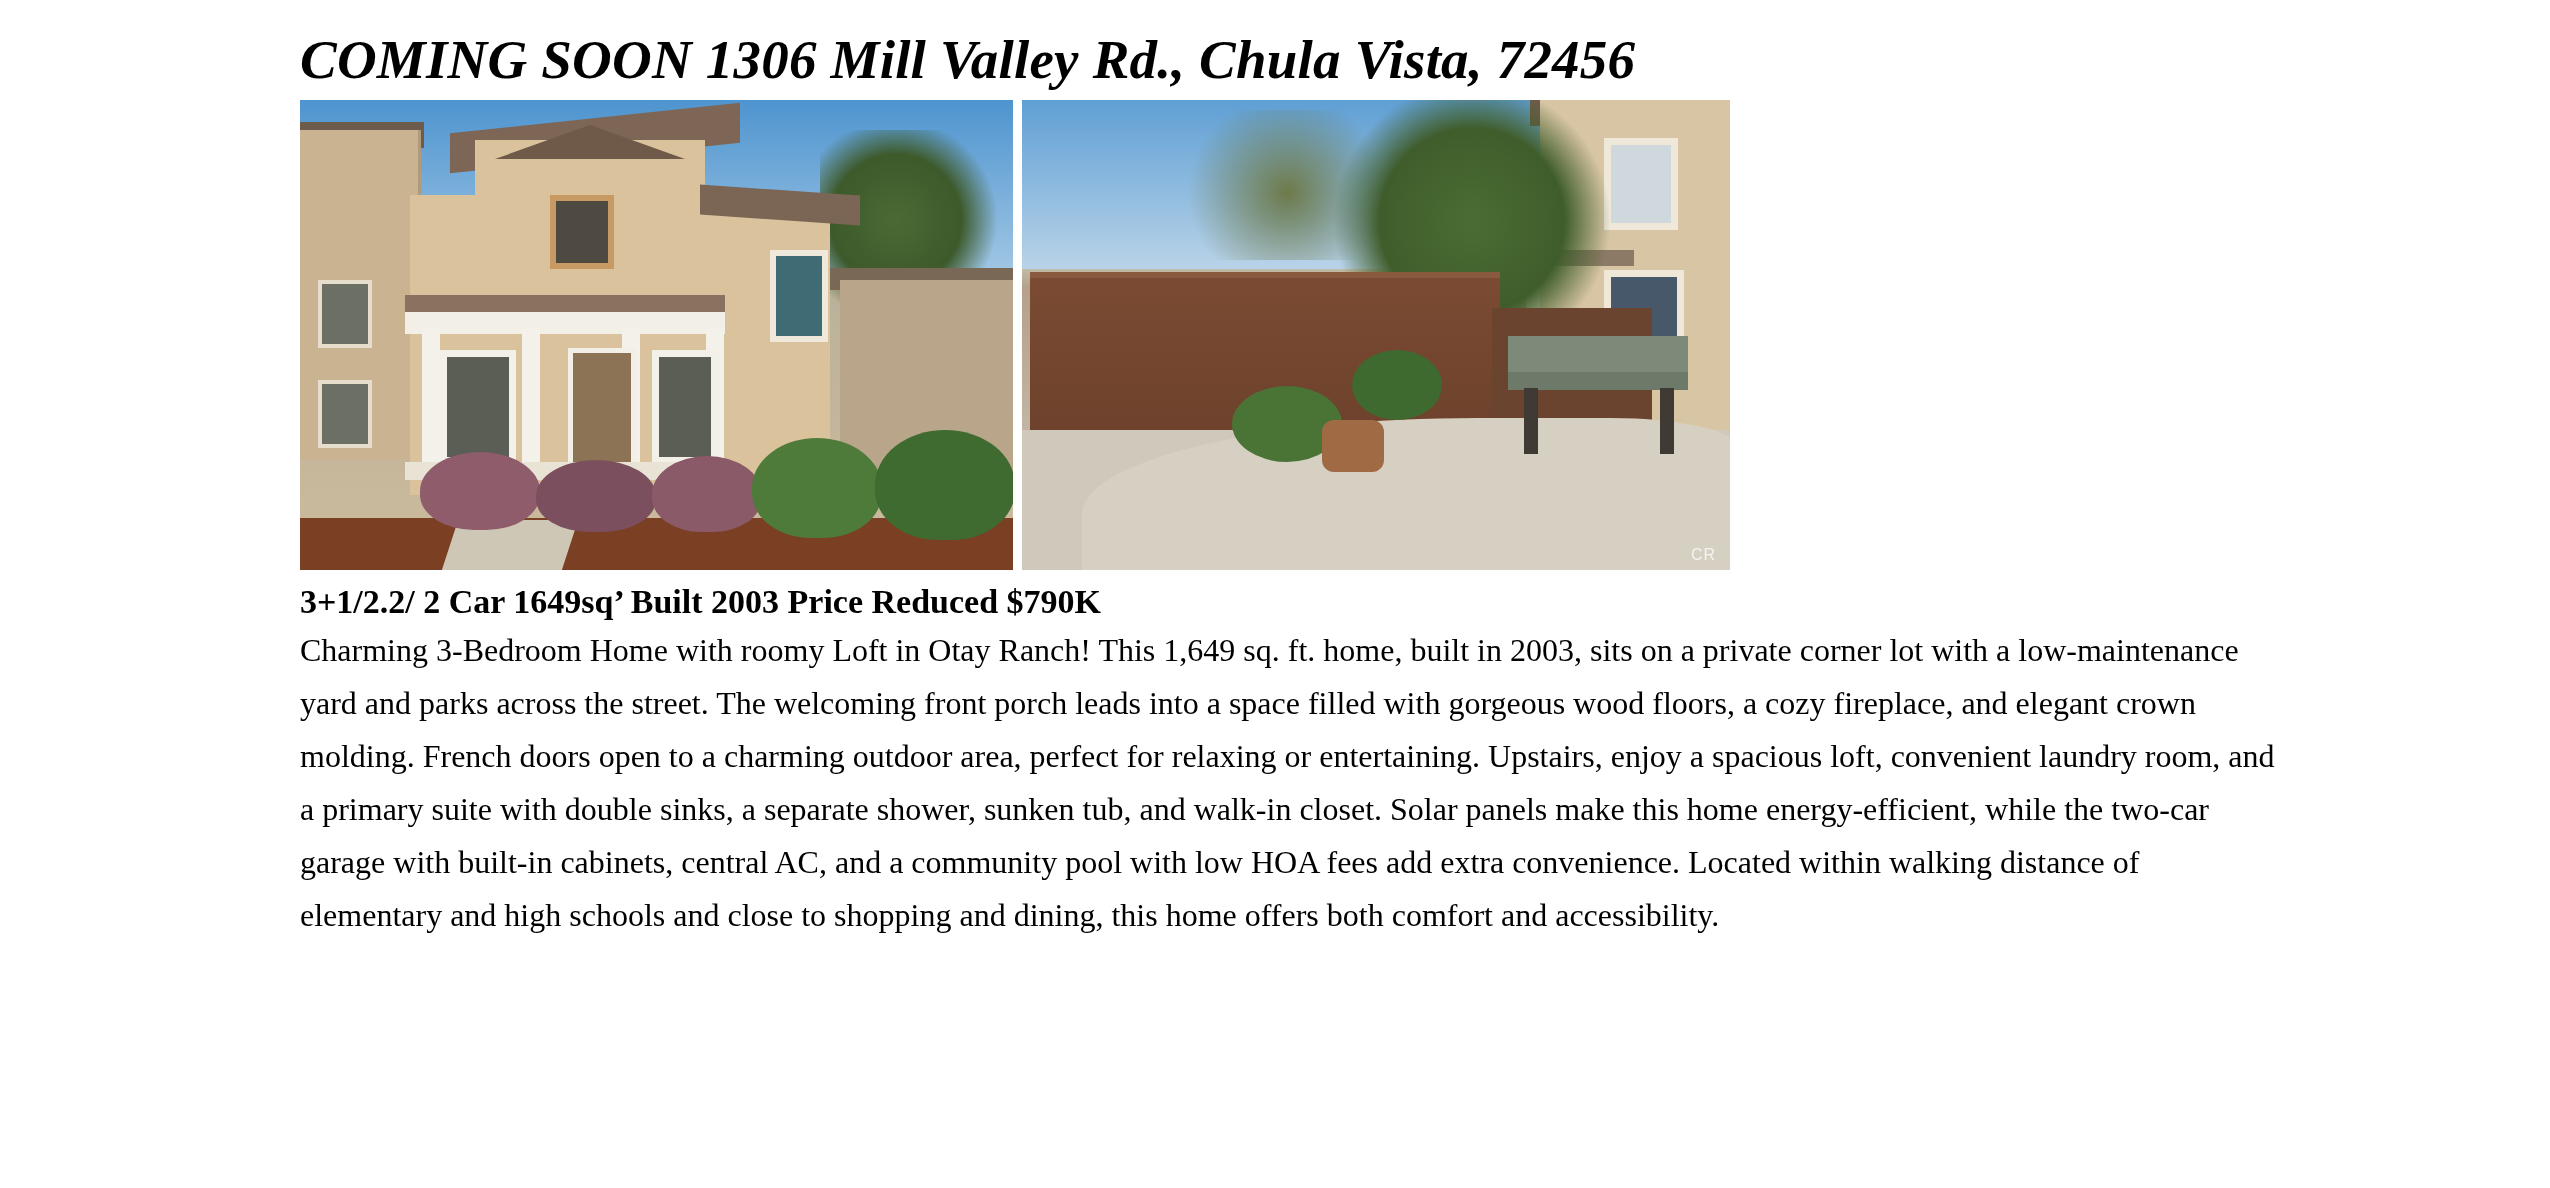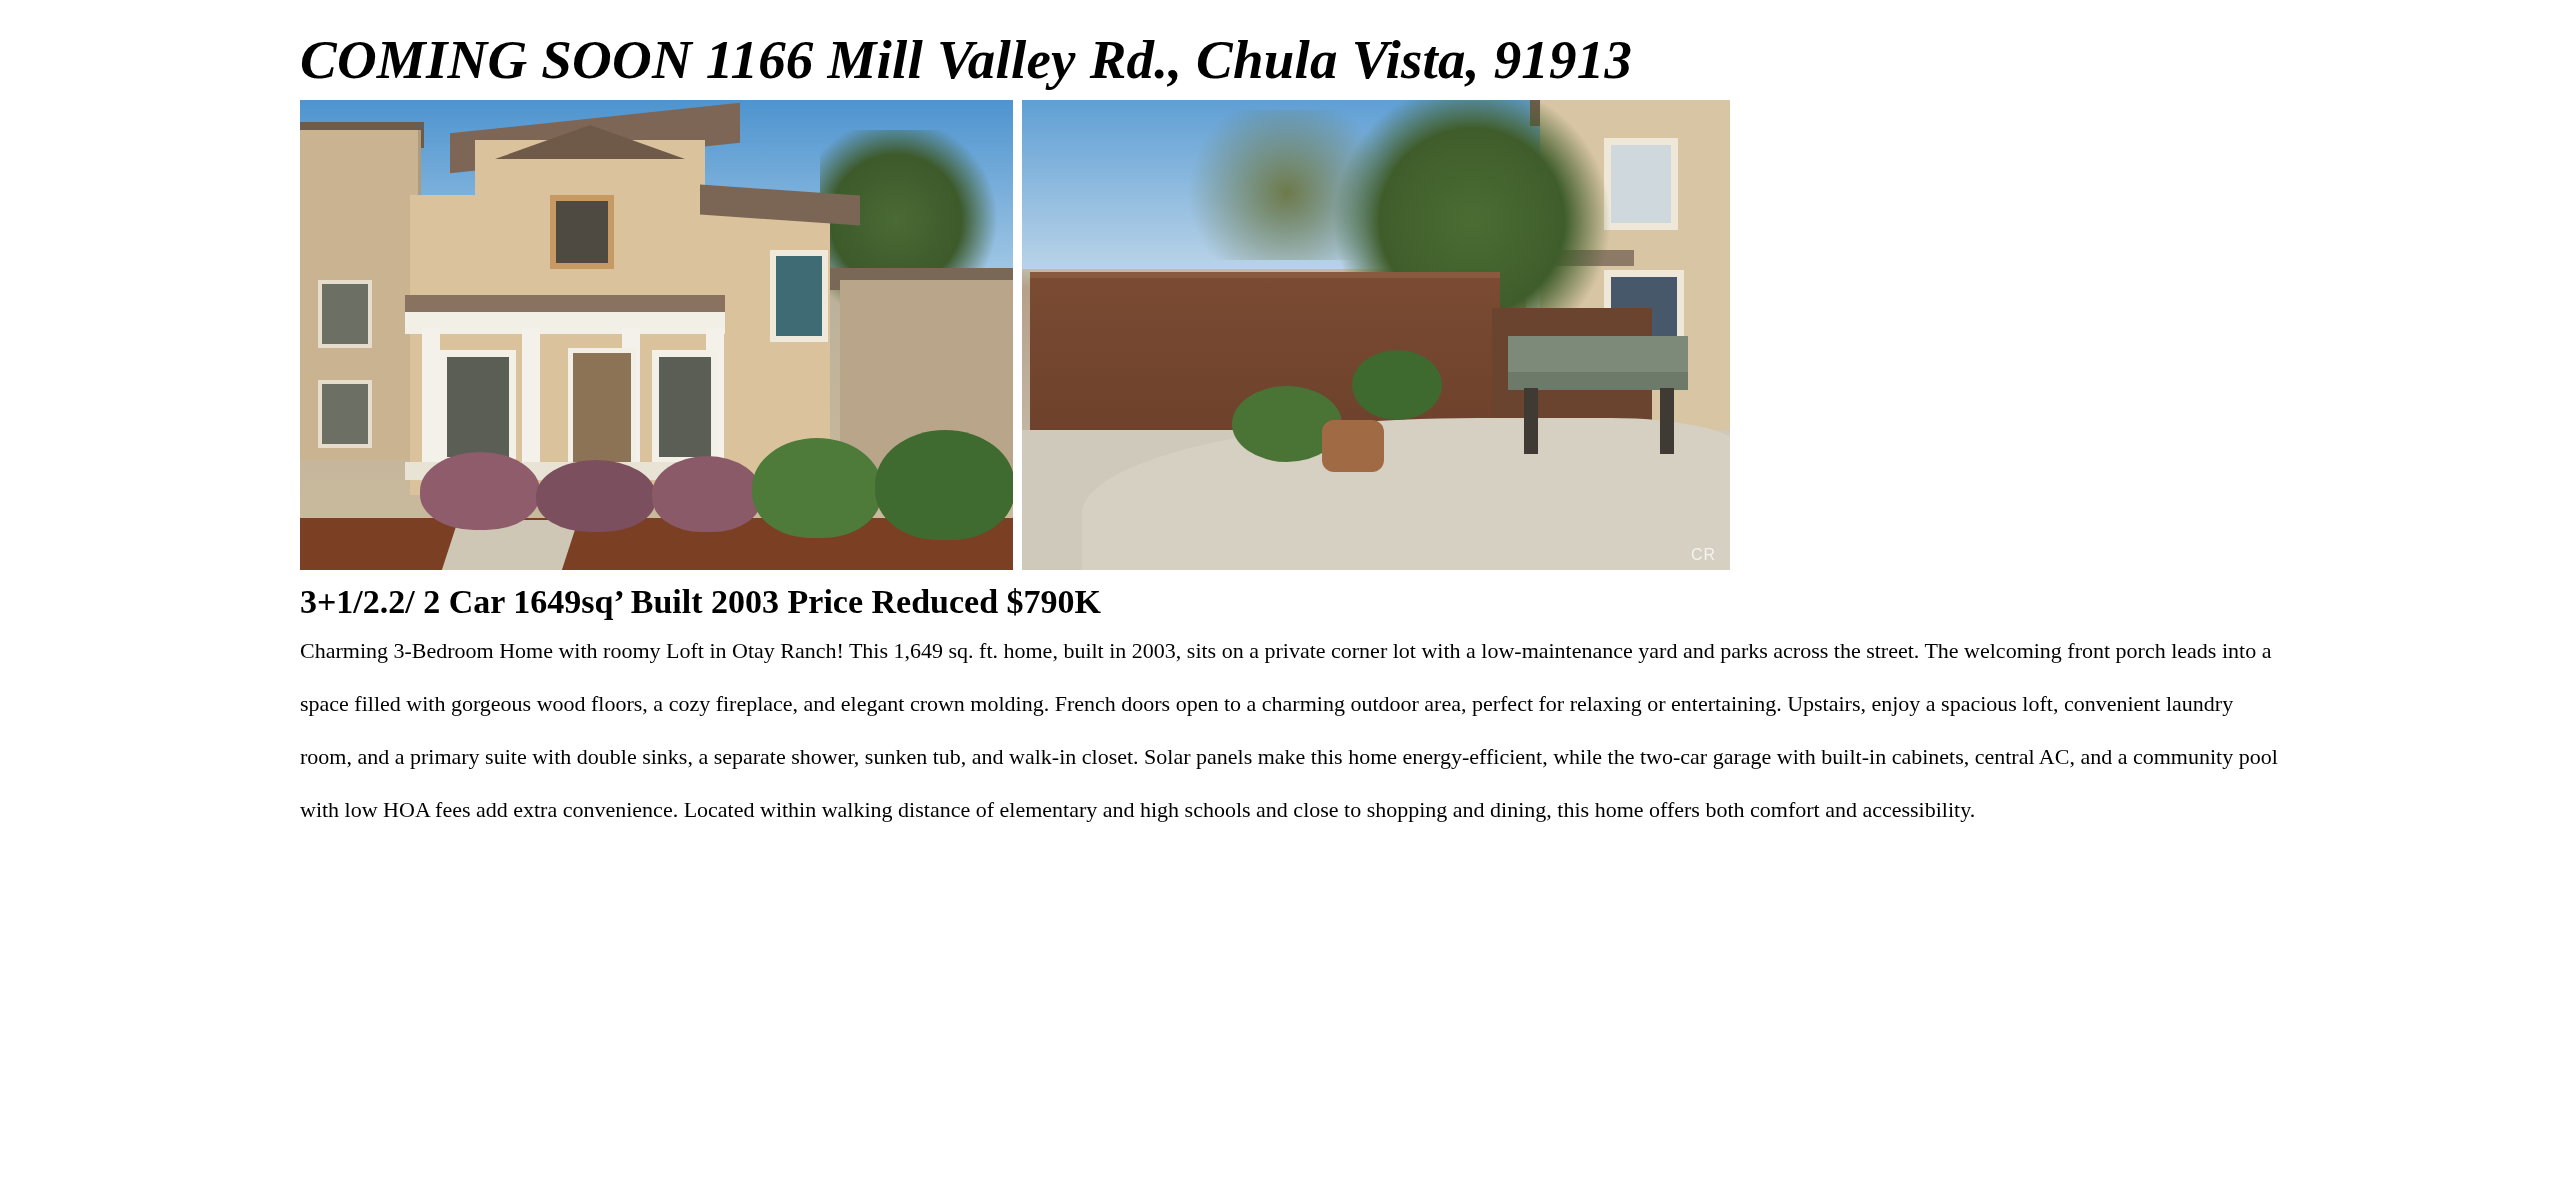--- a/index.html
+++ b/index.html
@@ -139,7 +139,7 @@
 <div class="page">
   <div class="content">
 
-    <h1 class="headline">COMING SOON 1166 Mill Valley Rd., Chula Vista, 91913</h1>
+    <h1 class="headline">COMING SOON 1306 Mill Valley Rd., Chula Vista, 72456</h1>
 
     <div class="photo-row">
 

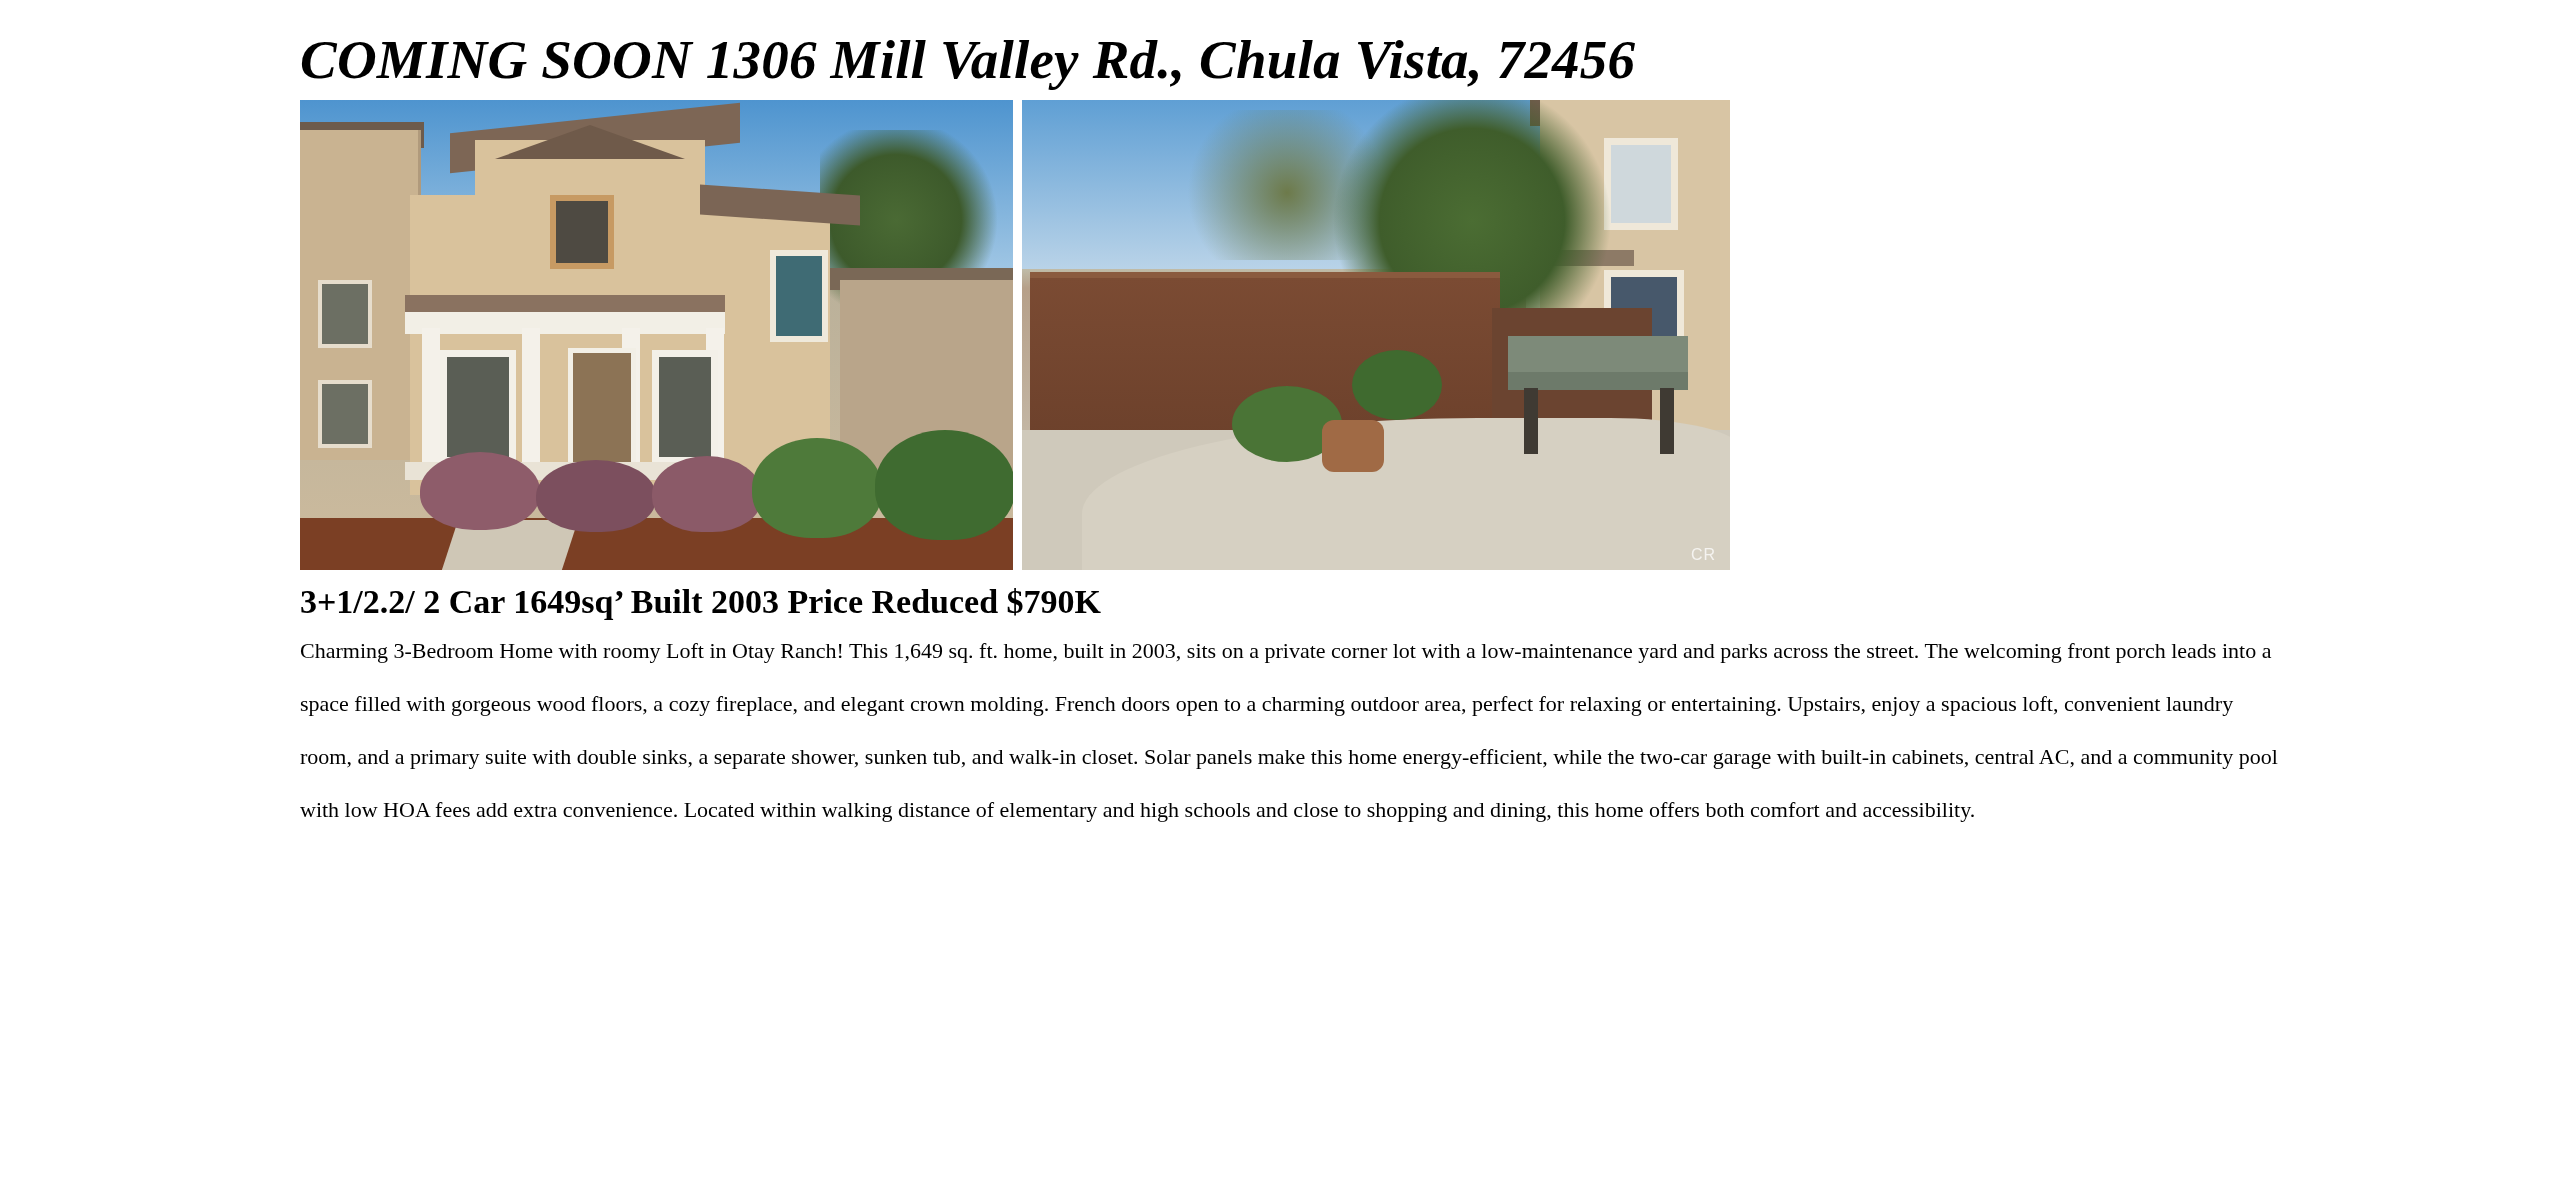--- a/index.html
+++ b/index.html
@@ -126,7 +126,7 @@
     margin: 10px 0 0 0;
   }
   .body-text {
-    font-size: 22px;
+    font-size: 32px;
     line-height: 53px;
     width: 1985px;
     margin: 0;

